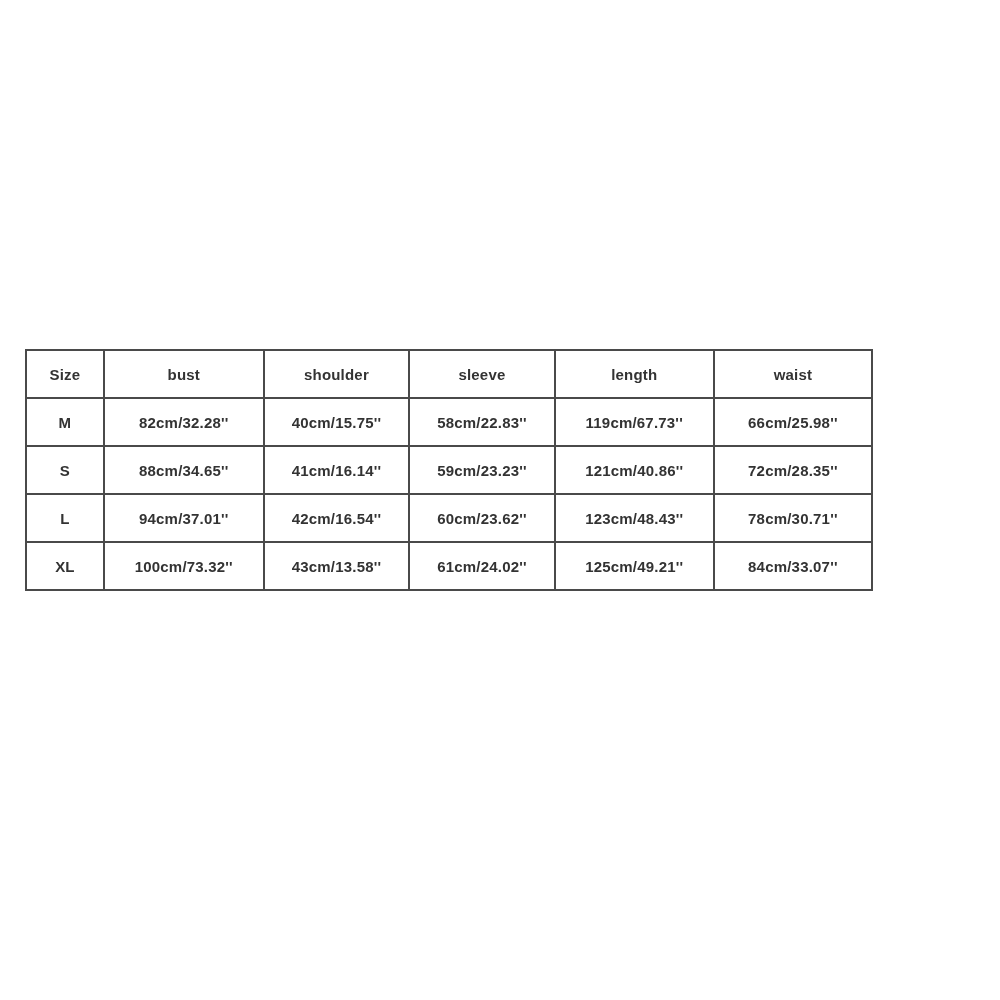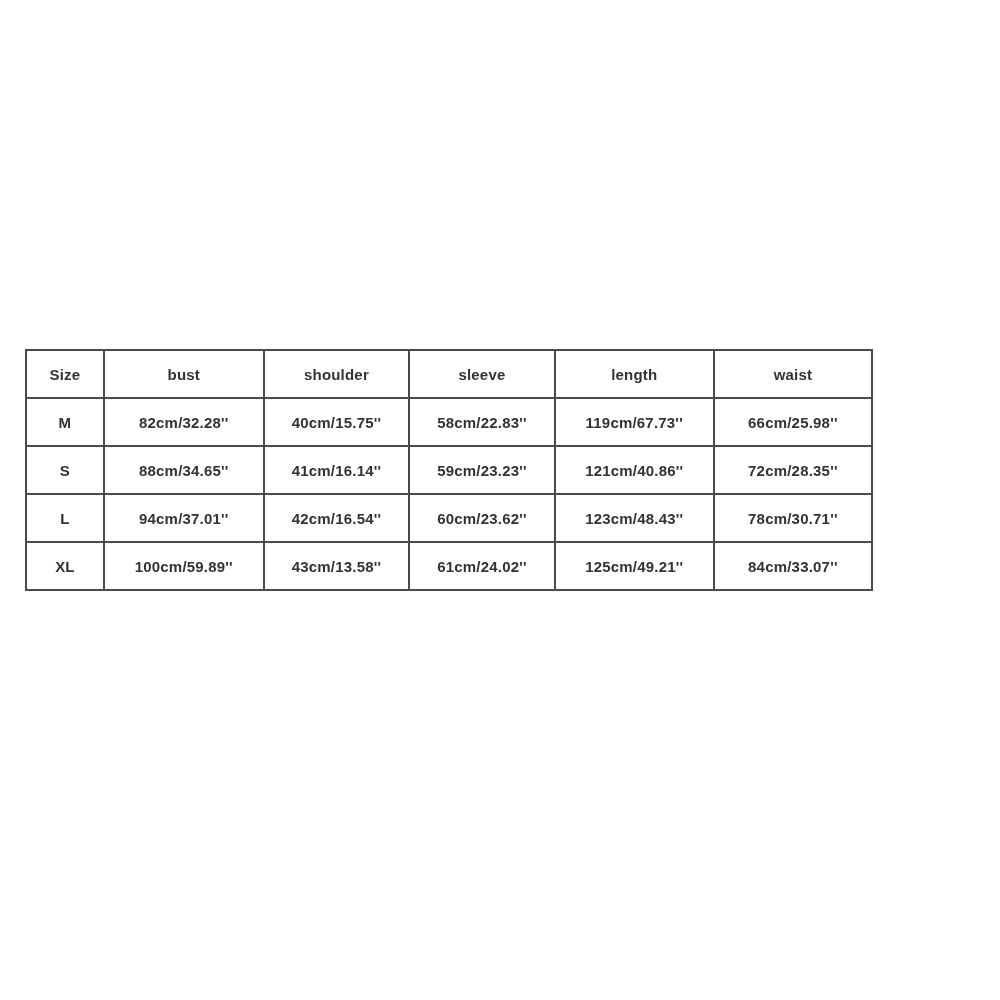--- a/index.html
+++ b/index.html
@@ -99,7 +99,7 @@
         </tr>
         <tr>
           <td>XL</td>
-          <td>100cm/59.89''</td>
+          <td>100cm/73.32''</td>
           <td>43cm/13.58''</td>
           <td>61cm/24.02''</td>
           <td>125cm/49.21''</td>

